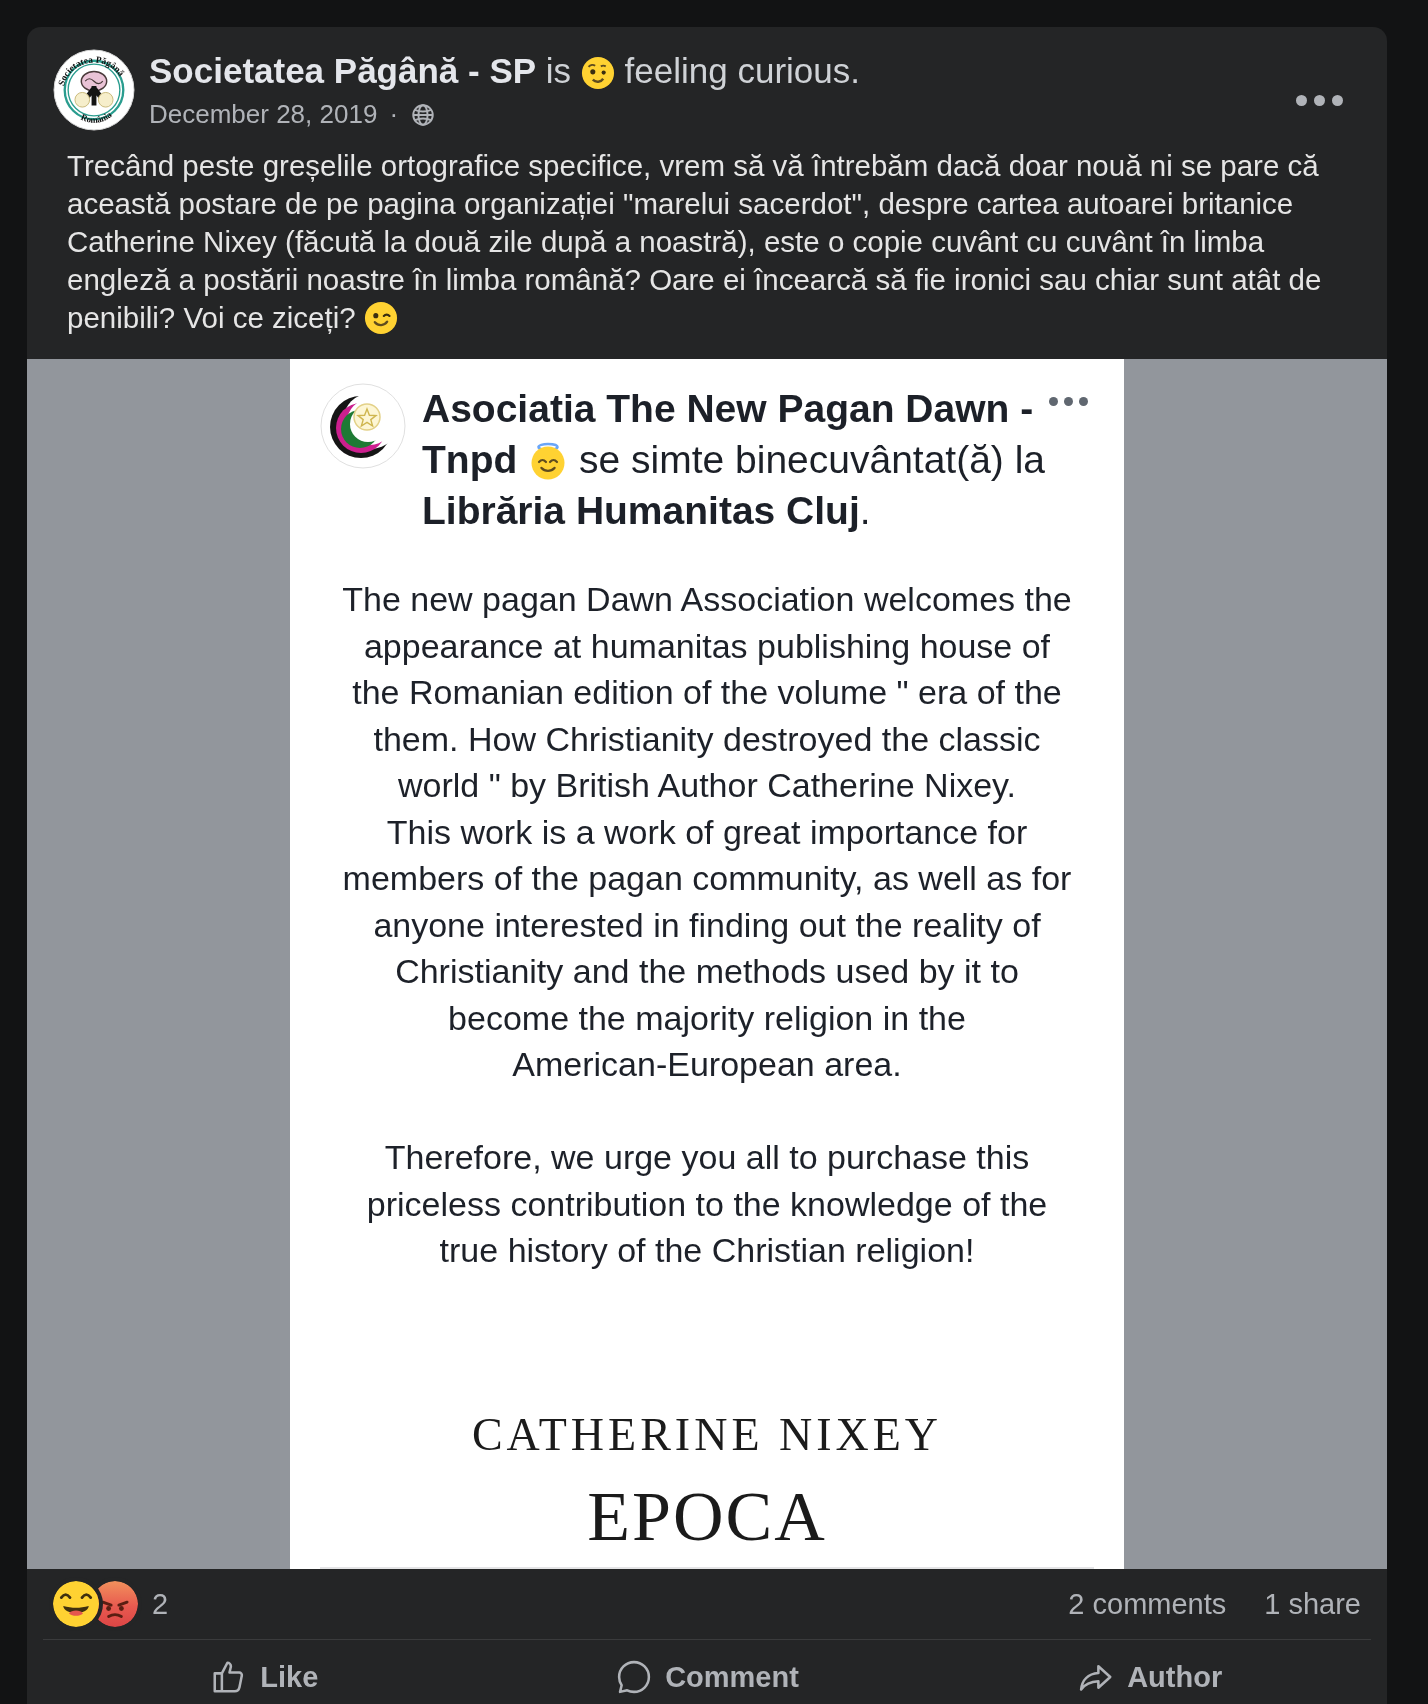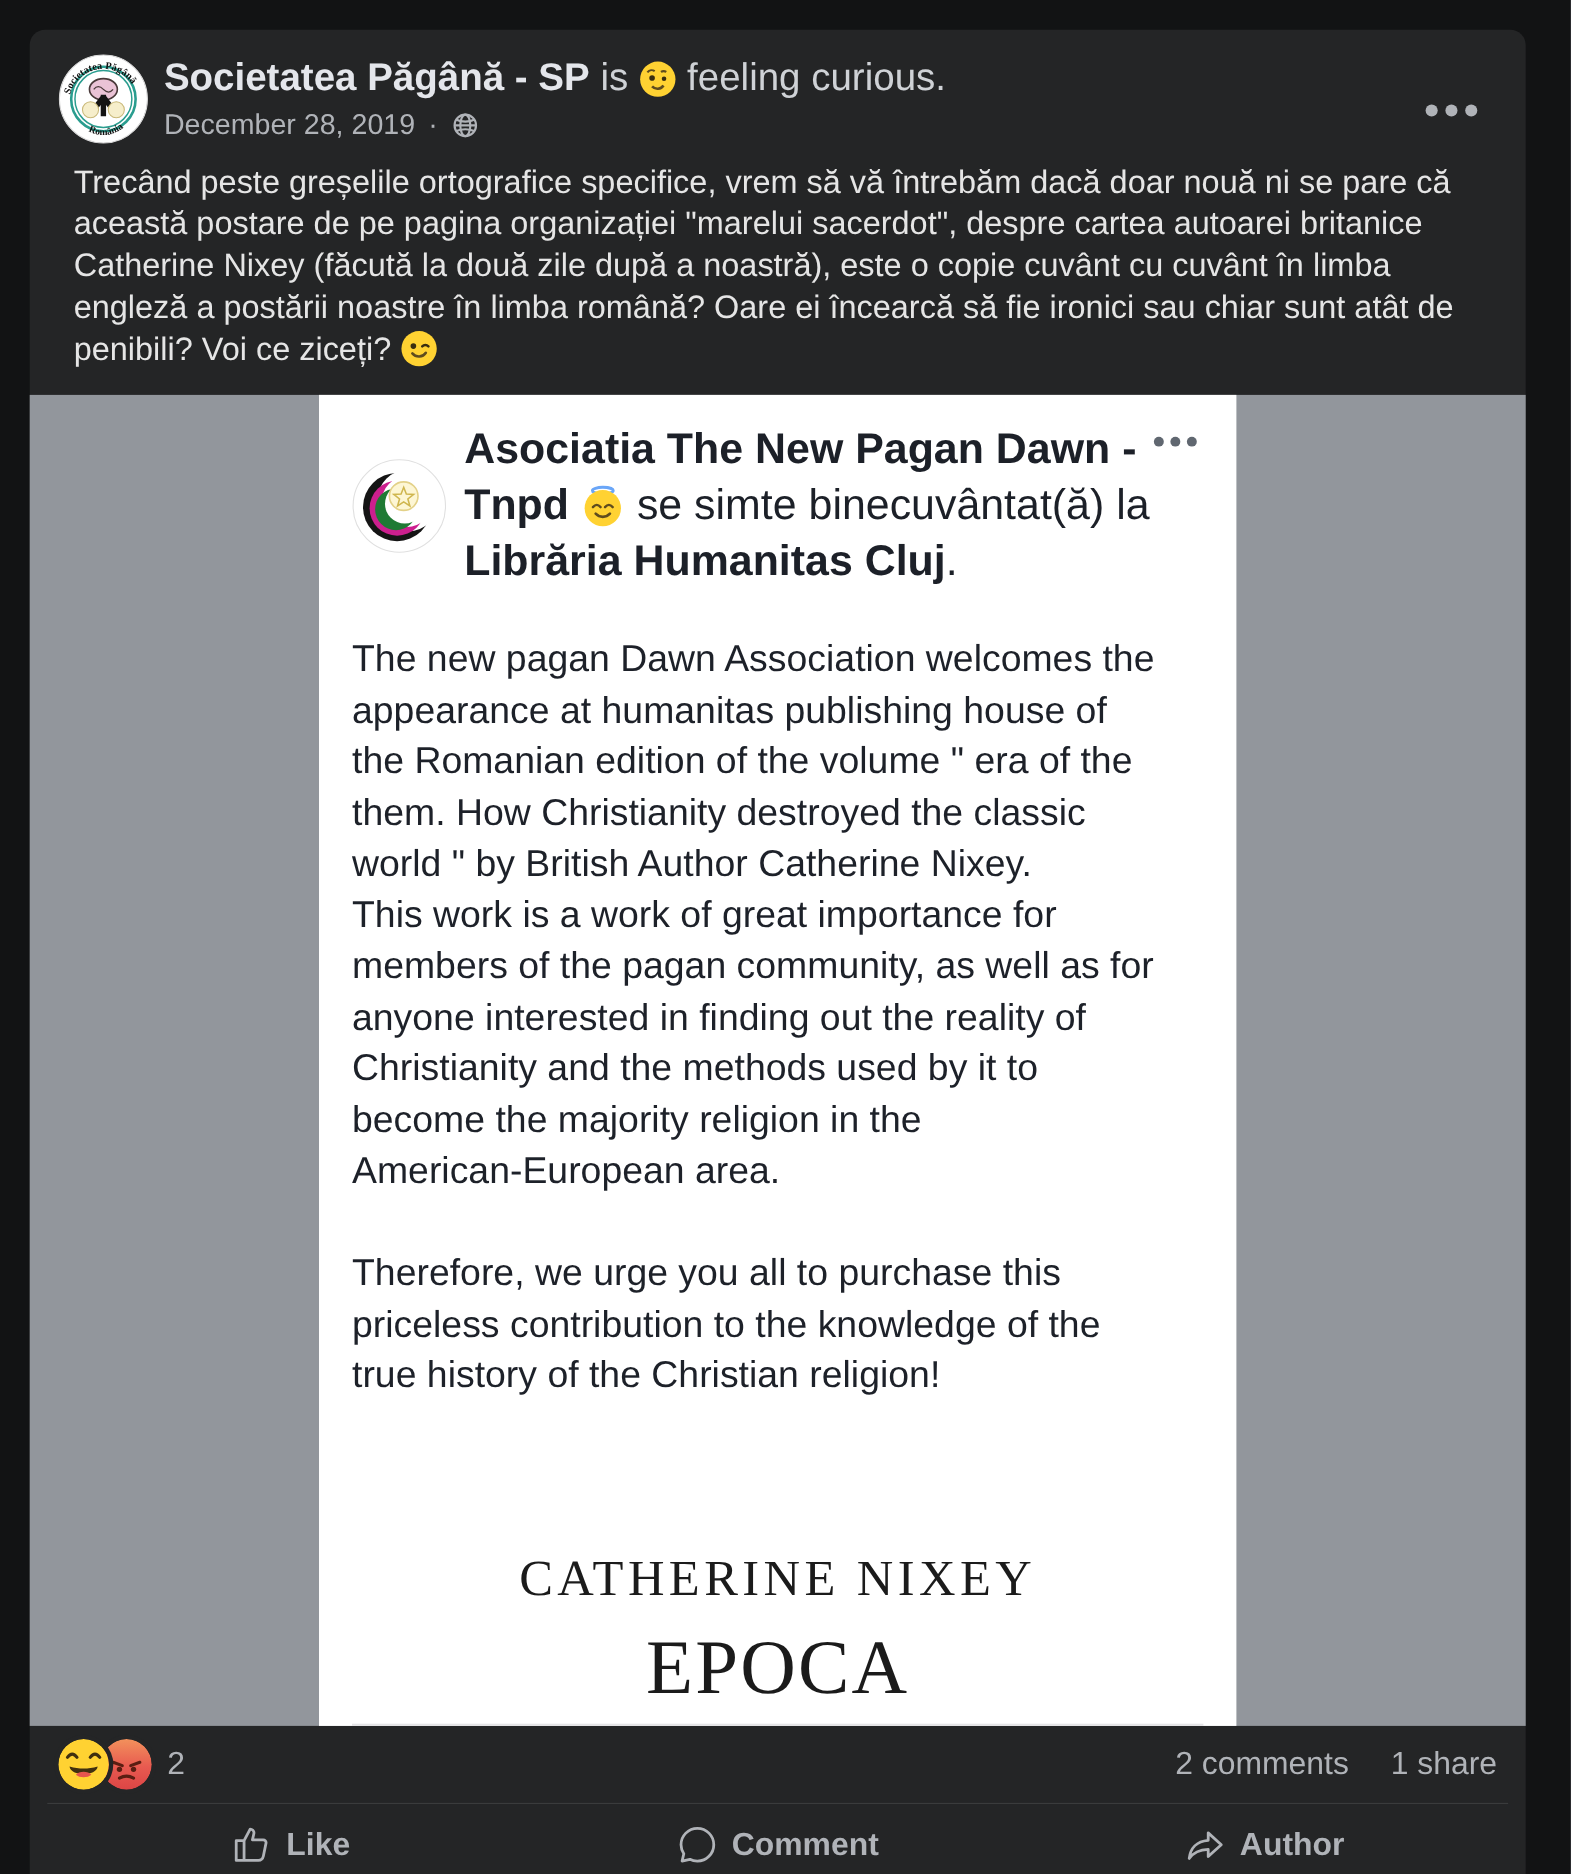--- a/index.html
+++ b/index.html
@@ -39,7 +39,7 @@
     display:flex; flex-direction:column; padding:24px 30px 0 30px;
     font-family:"Liberation Sans", sans-serif;
   }
-  .inner-header { position:relative; display:flex; gap:16px;align-items:center; }
+  .inner-header { position:relative; display:flex; gap:16px; }
   .inner-logo { width:86px; height:86px; flex:0 0 auto; }
   .inner-name { font-size:39px; line-height:51px; color:#1c2028; width:640px; }
   .inner-name b { font-weight:bold; }

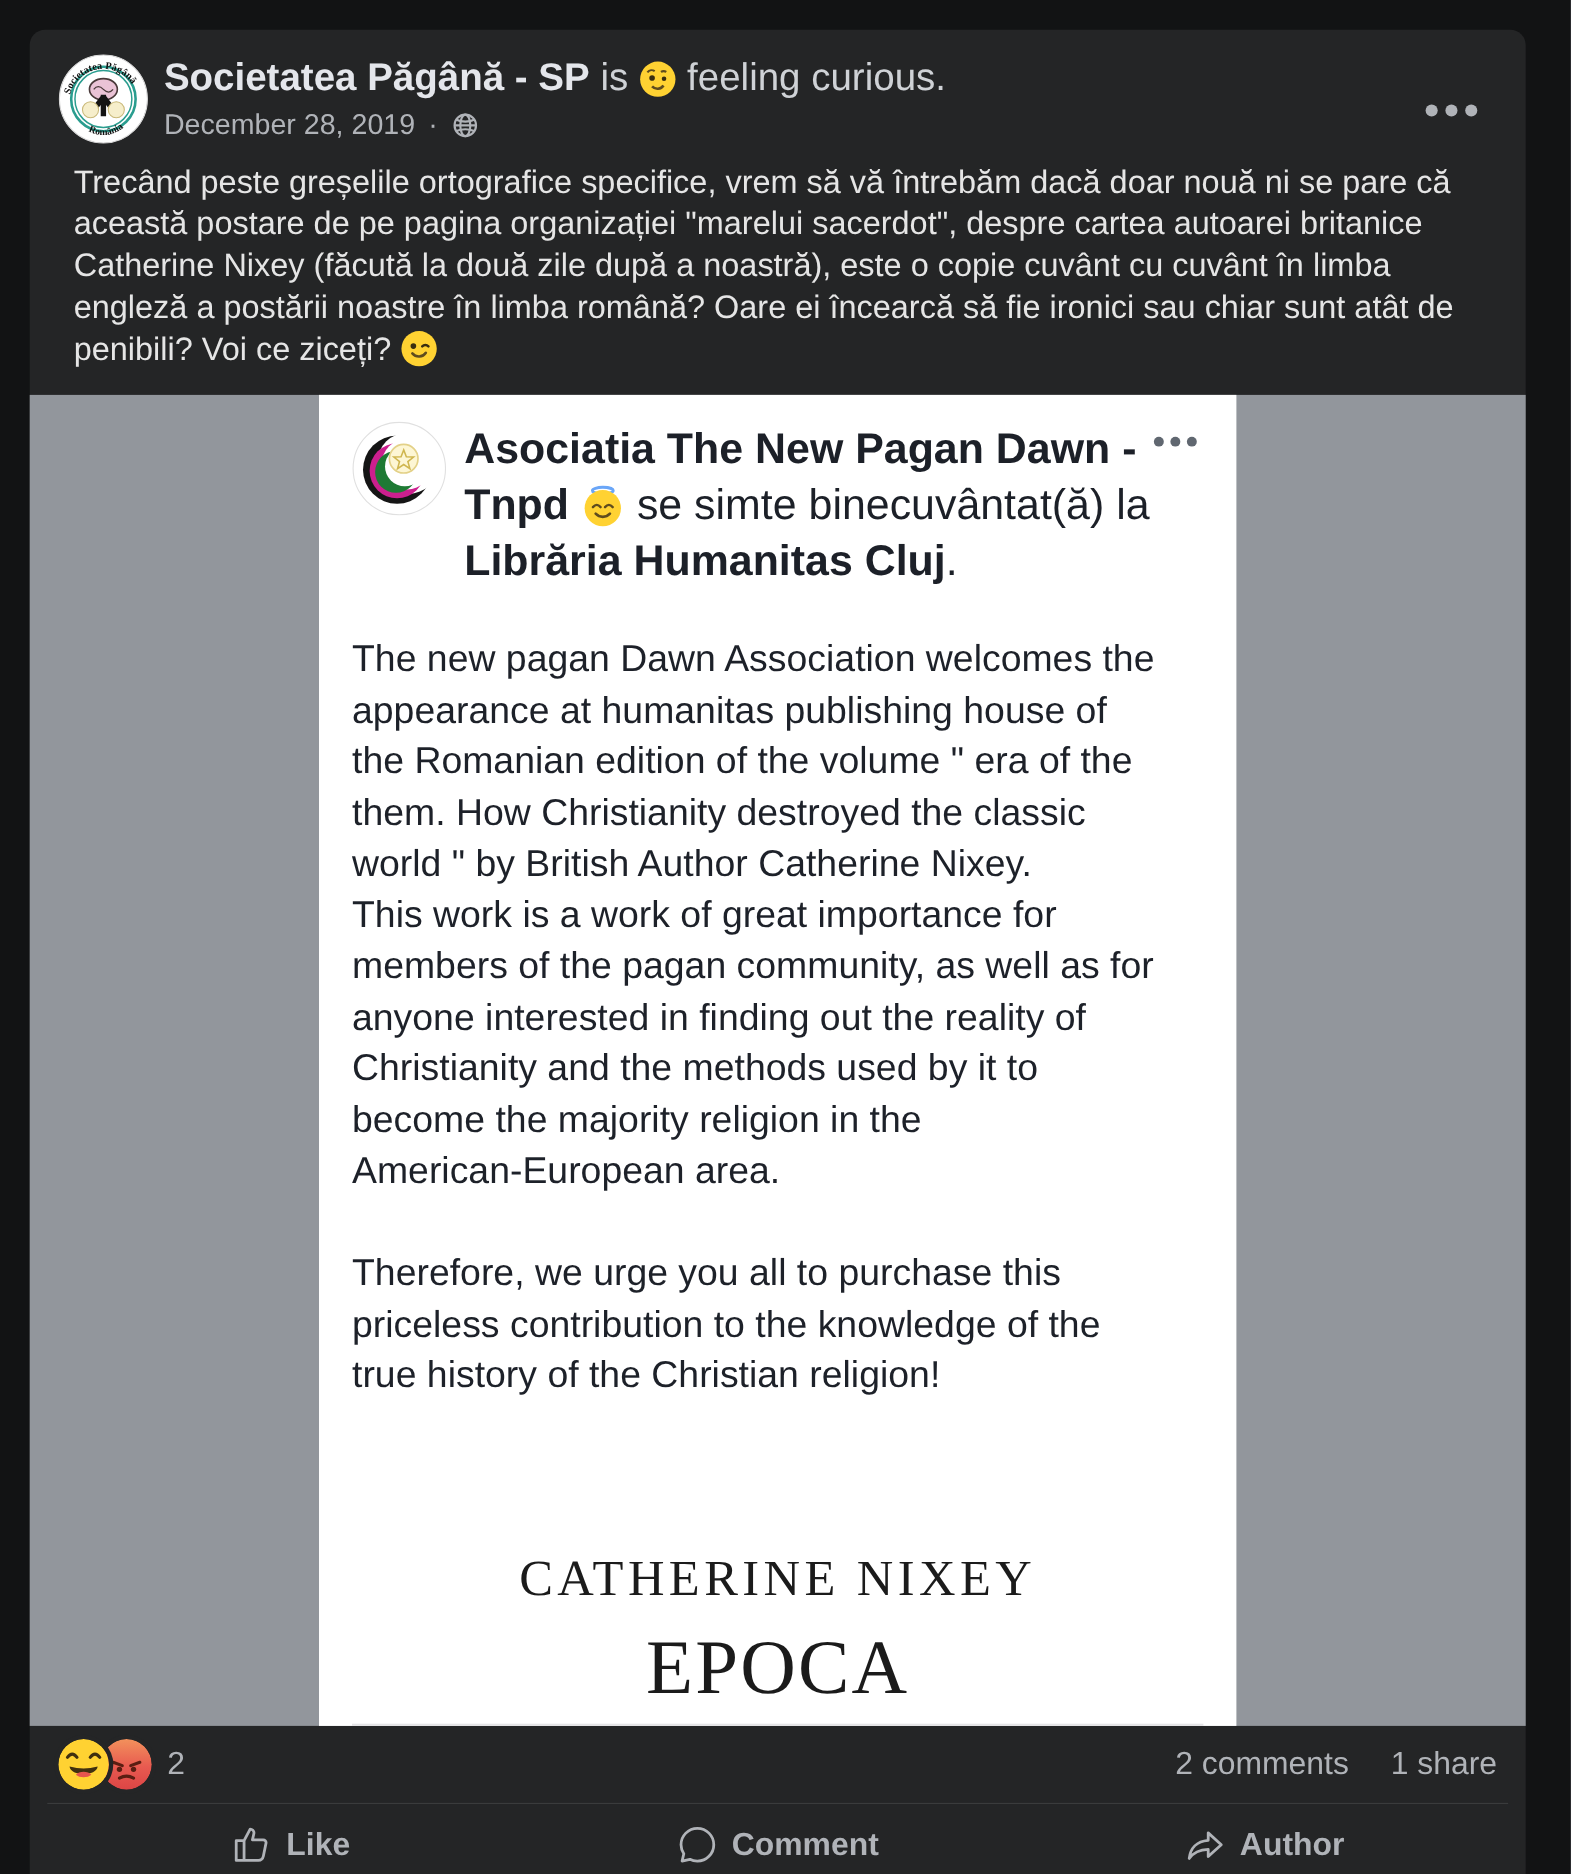--- a/index.html
+++ b/index.html
@@ -50,7 +50,7 @@
   .inner-emoji { width:40px; height:40px; vertical-align:-8px; display:inline-block; }
 
   .inner-body {
-    margin-top:40px; font-size:34px; line-height:46.5px; color:#1d2129; white-space:pre-line;
+    margin-top:40px; font-size:34px; line-height:46.5px; color:#1d2129; white-space:pre-line;text-align:center;
   }
 
   .book-block { margin-top:auto; text-align:center; font-family:"Liberation Serif", serif; color:#1b1b1b; }

